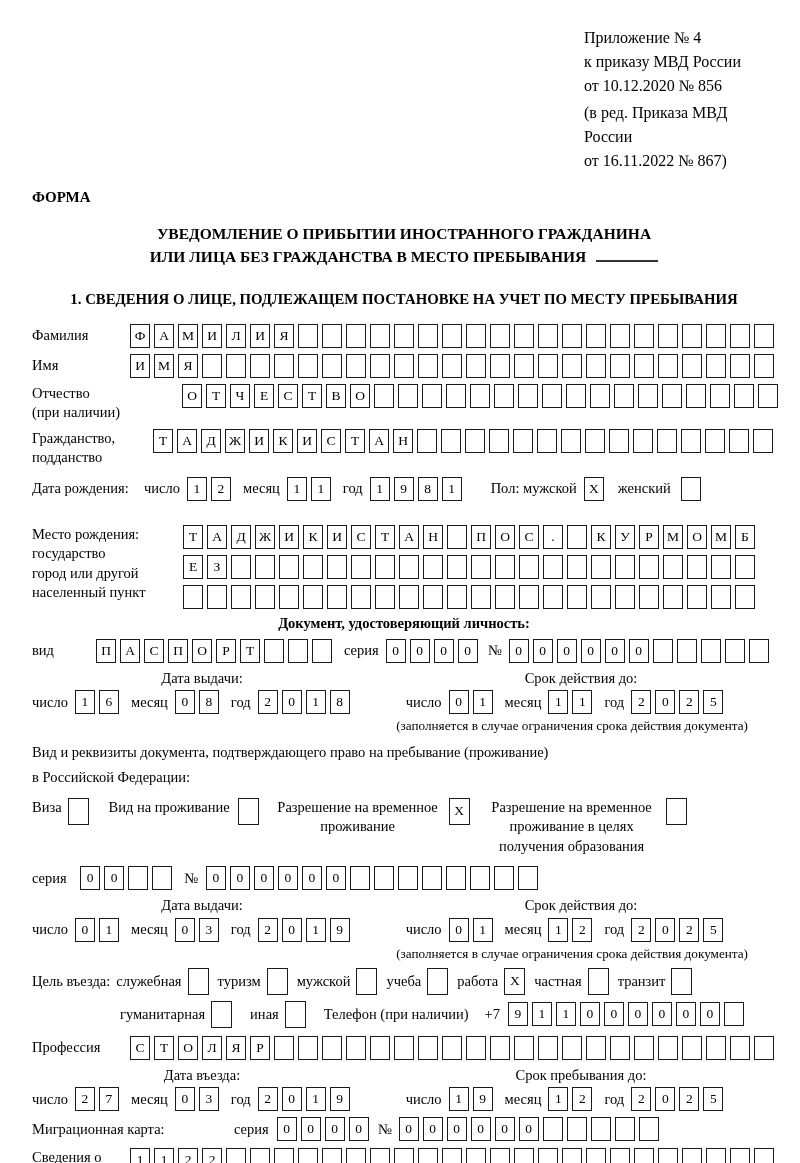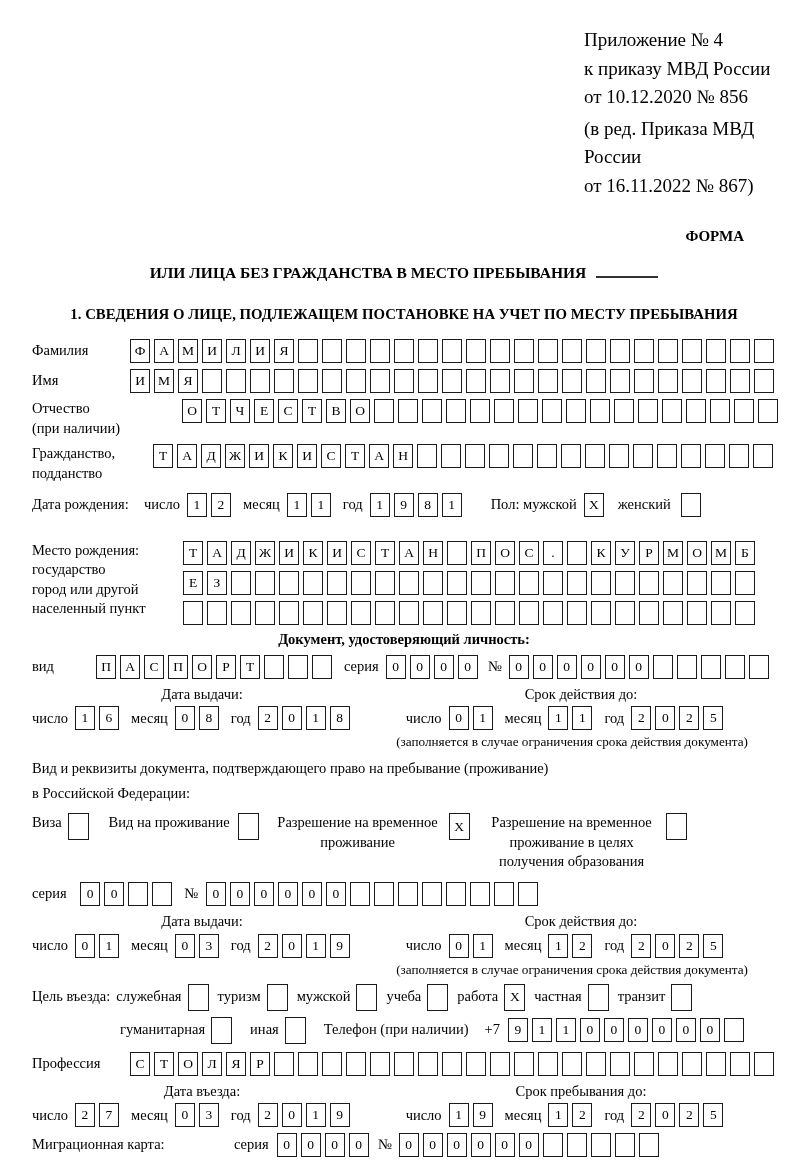--- a/index.html
+++ b/index.html
@@ -21,7 +21,7 @@
   .dgroup .cells{margin-right:12px;}
   .colcells{display:flex;flex-direction:column;gap:6px;}
   .note{font-size:13.2px;text-align:right;padding-right:28px;margin:-2px 0 6px 0;}
-  .appendix{margin-left:auto;width:192px;font-size:19px;line-height:1.5;}
+  .appendix{margin-left:auto;width:192px;font-size:16px;line-height:1.5;}
   .forma{text-align:right;padding-right:32px;font-size:15px;margin-top:28px;}
   .title{text-align:center;font-size:15.5px;line-height:1.5;margin-top:16px;}
   .title-blank{display:inline-block;width:62px;border-bottom:2px solid #333;

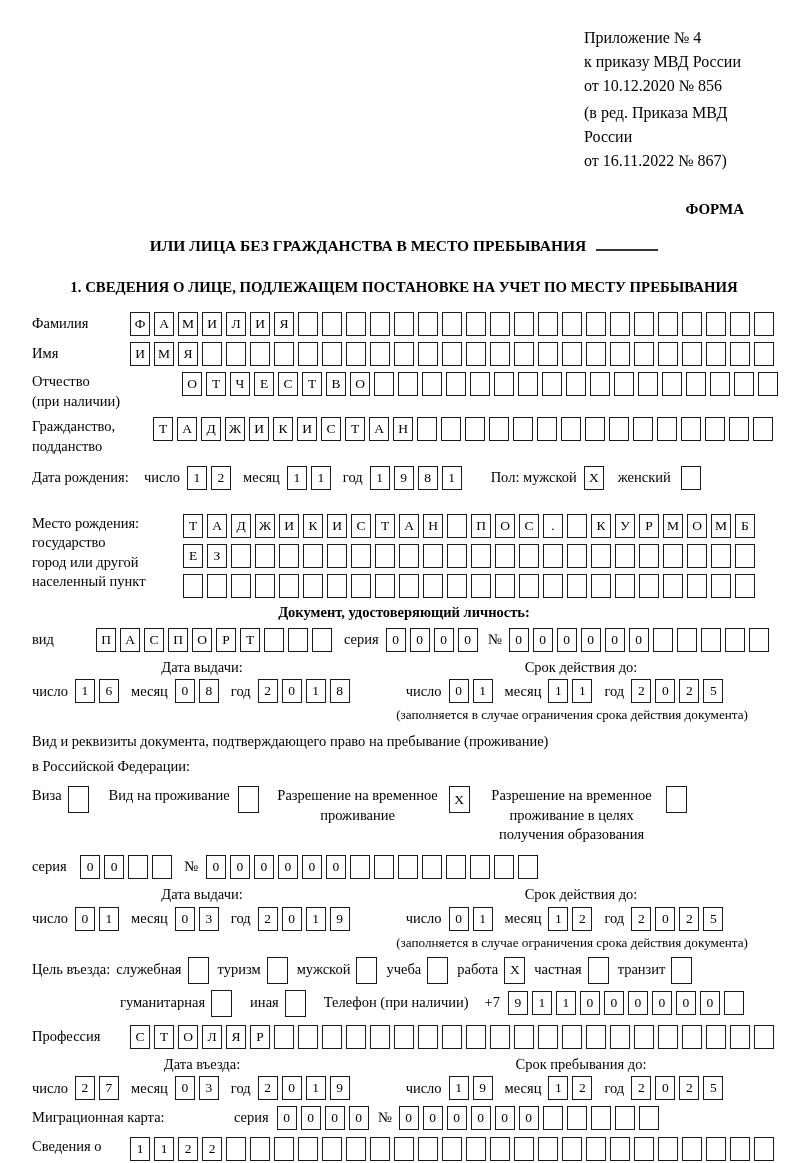--- a/index.html
+++ b/index.html
@@ -22,7 +22,7 @@
   .colcells{display:flex;flex-direction:column;gap:6px;}
   .note{font-size:13.2px;text-align:right;padding-right:28px;margin:-2px 0 6px 0;}
   .appendix{margin-left:auto;width:192px;font-size:16px;line-height:1.5;}
-  .forma{text-align:right;padding-right:32px;font-size:15px;margin-top:28px;}
+  .forma{text-align:left;padding-right:32px;font-size:15px;margin-top:16px;}
   .title{text-align:center;font-size:15.5px;line-height:1.5;margin-top:16px;}
   .title-blank{display:inline-block;width:62px;border-bottom:2px solid #333;
                height:14px;margin-left:10px;vertical-align:baseline;}

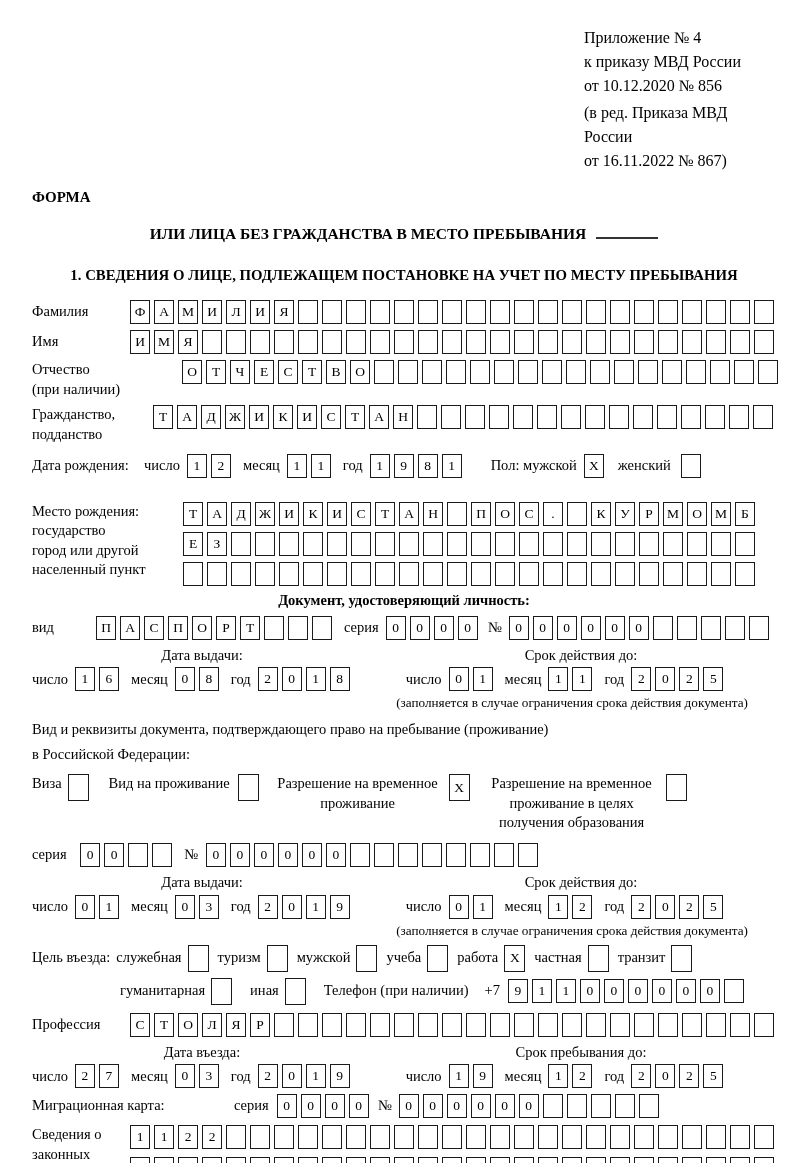--- a/index.html
+++ b/index.html
@@ -46,6 +46,7 @@
   <div class="forma b">ФОРМА</div>
 
   <div class="title b">
+    <div>УВЕДОМЛЕНИЕ О ПРИБЫТИИ ИНОСТРАННОГО ГРАЖДАНИНА</div>
     <div><span>ИЛИ ЛИЦА БЕЗ ГРАЖДАНСТВА В МЕСТО ПРЕБЫВАНИЯ</span><span class="title-blank"></span></div>
   </div>
 

